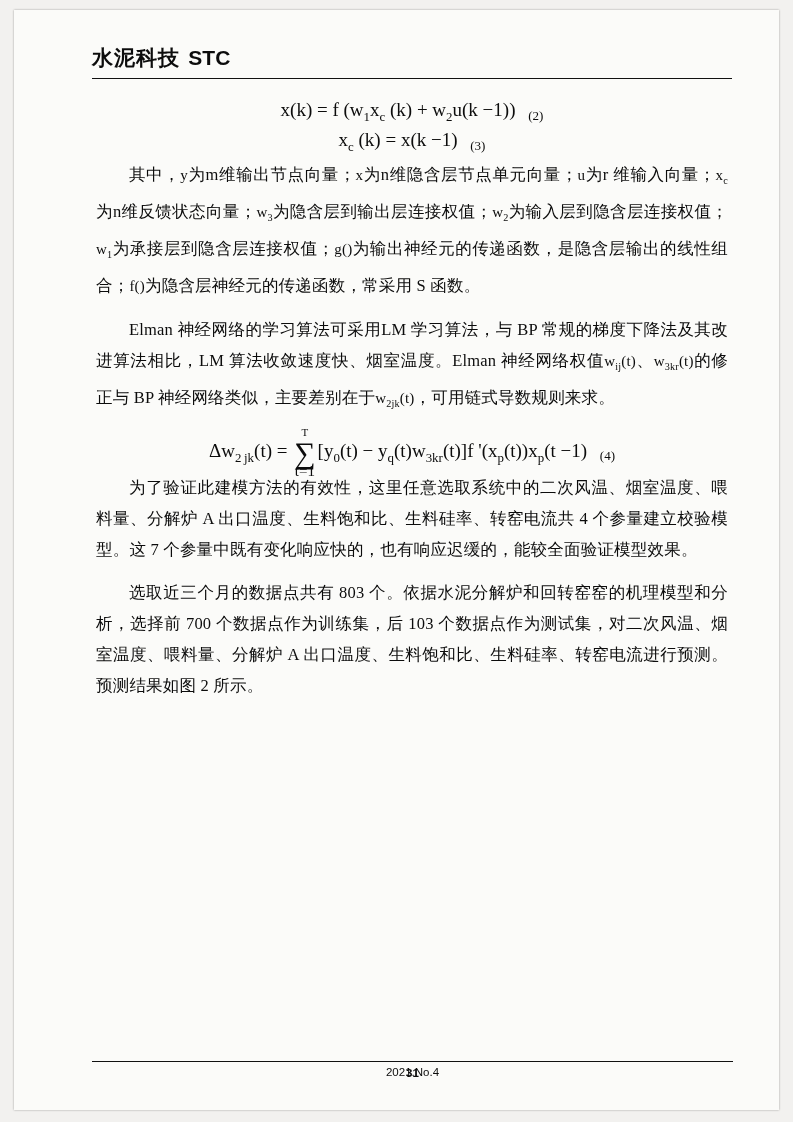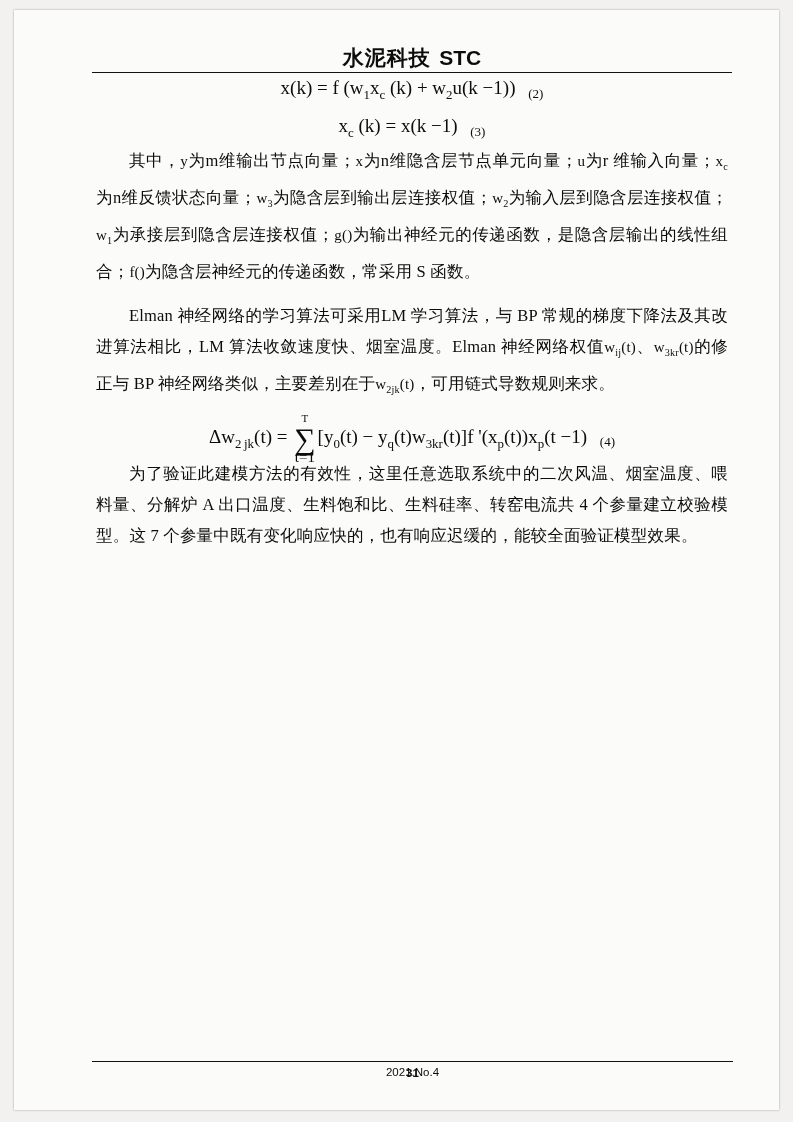--- a/index.html
+++ b/index.html
@@ -35,8 +35,8 @@
 
   
   .header {
-    text-align: center;
     border-bottom: 1.6px solid #111;
+    padding-bottom: 6px;
   }
   .header-title {
     font-family: "DejaVu Sans", sans-serif;

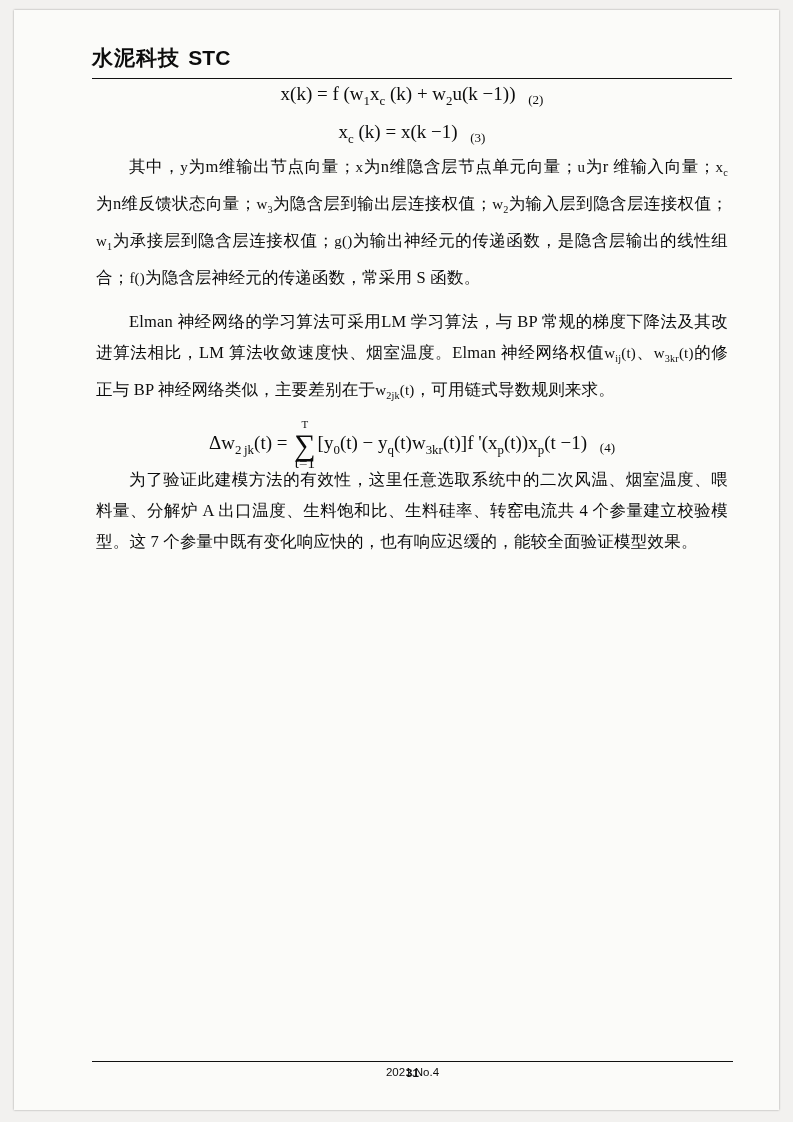--- a/index.html
+++ b/index.html
@@ -56,7 +56,7 @@
     font-family: "Liberation Serif", serif;
     white-space: nowrap;
   }
-  .eq1 { margin-top: 4px; font-size: 19px; }
+  .eq1 { margin-top: 20px; font-size: 19px; }
   .eq2 { margin-top: 12px; font-size: 19px; }
   .eq4 { margin-top: 20px; margin-bottom: 6px; font-size: 19px; }
   .eqnum {

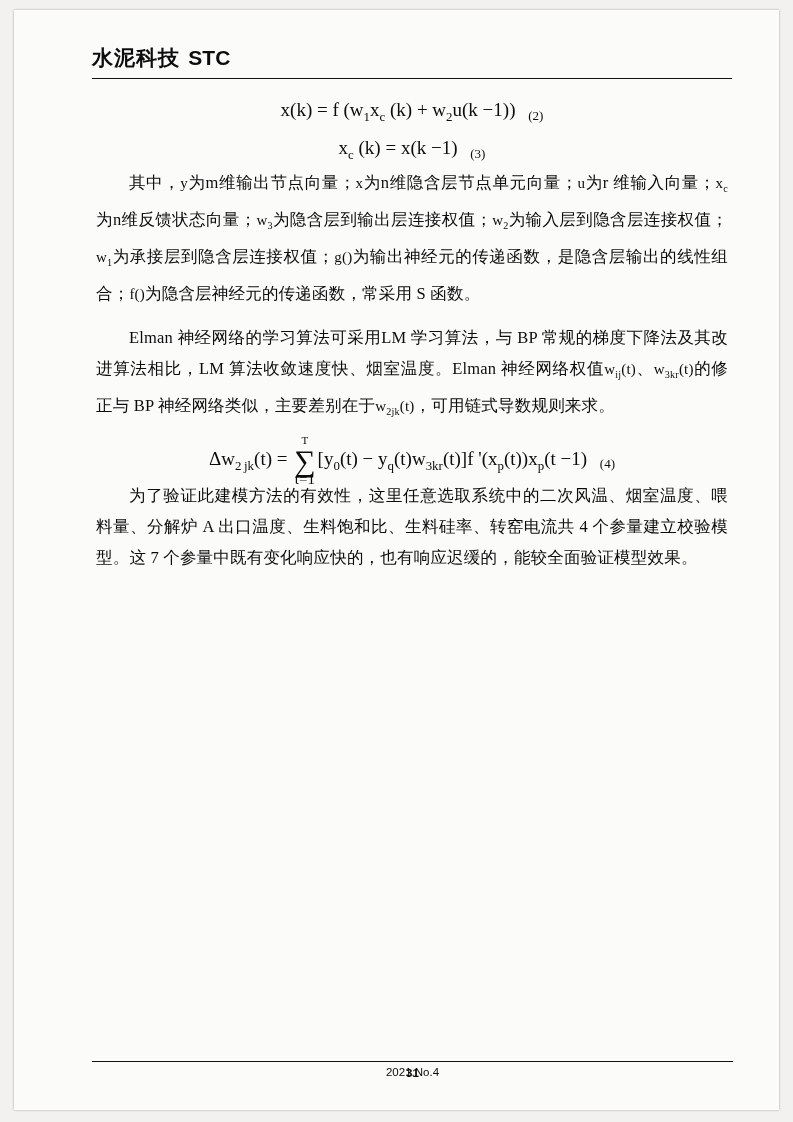--- a/index.html
+++ b/index.html
@@ -57,7 +57,7 @@
     white-space: nowrap;
   }
   .eq1 { margin-top: 20px; font-size: 19px; }
-  .eq2 { margin-top: 12px; font-size: 19px; }
+  .eq2 { margin-top: 4px; font-size: 19px; }
   .eq4 { margin-top: 20px; margin-bottom: 6px; font-size: 19px; }
   .eqnum {
     font-size: 13px;

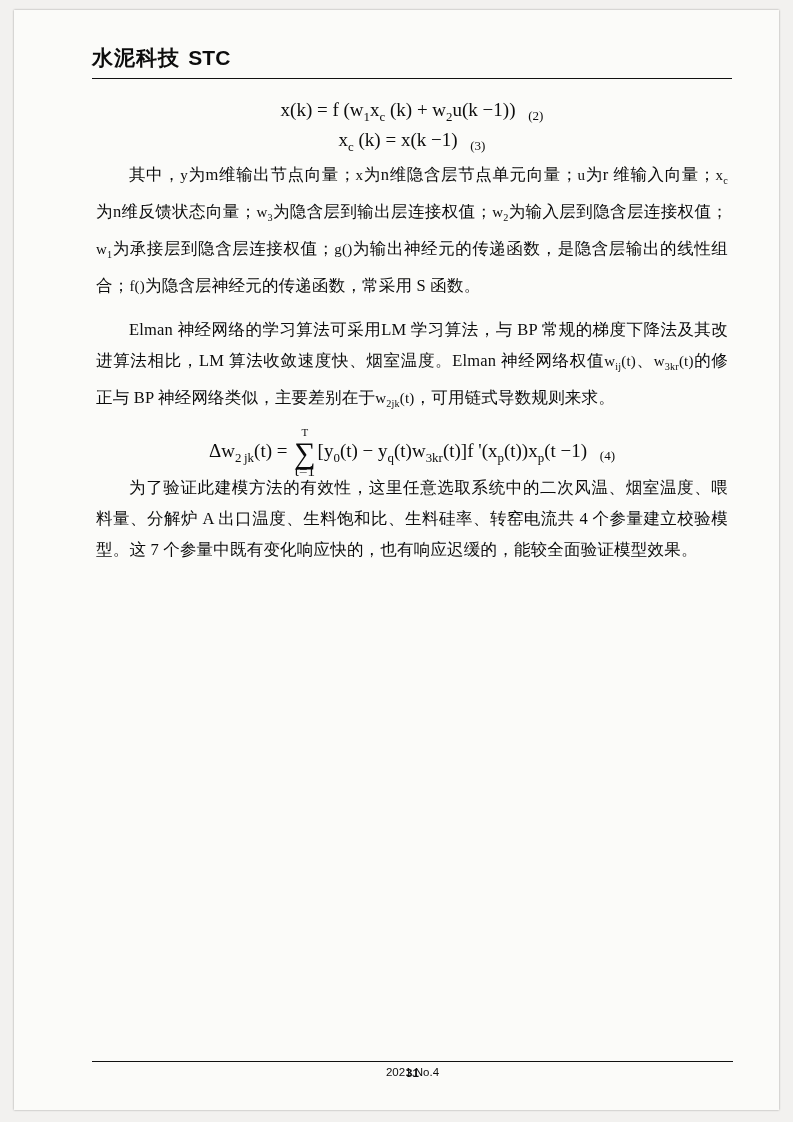--- a/index.html
+++ b/index.html
@@ -165,6 +165,7 @@
 
       <div class="gap"></div>
 
+      <p class="para">选取近三个月的数据点共有 803 个。依据水泥分解炉和回转窑窑的机理模型和分析，选择前 700 个数据点作为训练集，后 103 个数据点作为测试集，对二次风温、烟室温度、喂料量、分解炉 A 出口温度、生料饱和比、生料硅率、转窑电流进行预测。预测结果如图 2 所示。</p>
 
       <div class="gap"></div>
 

